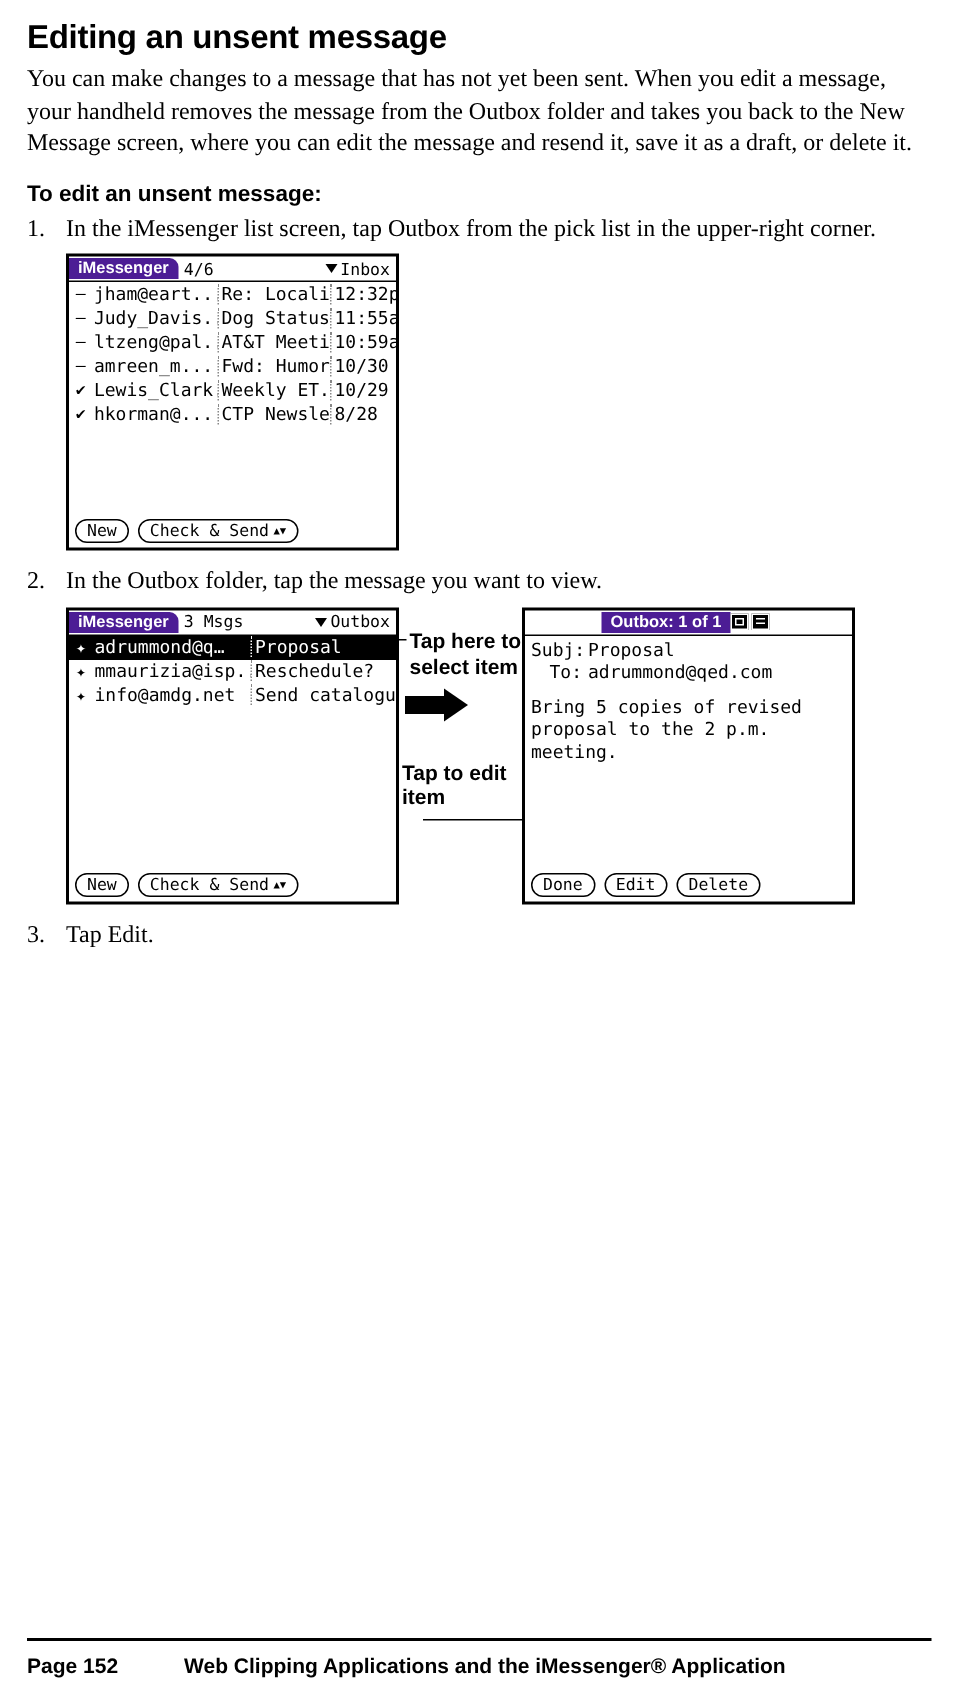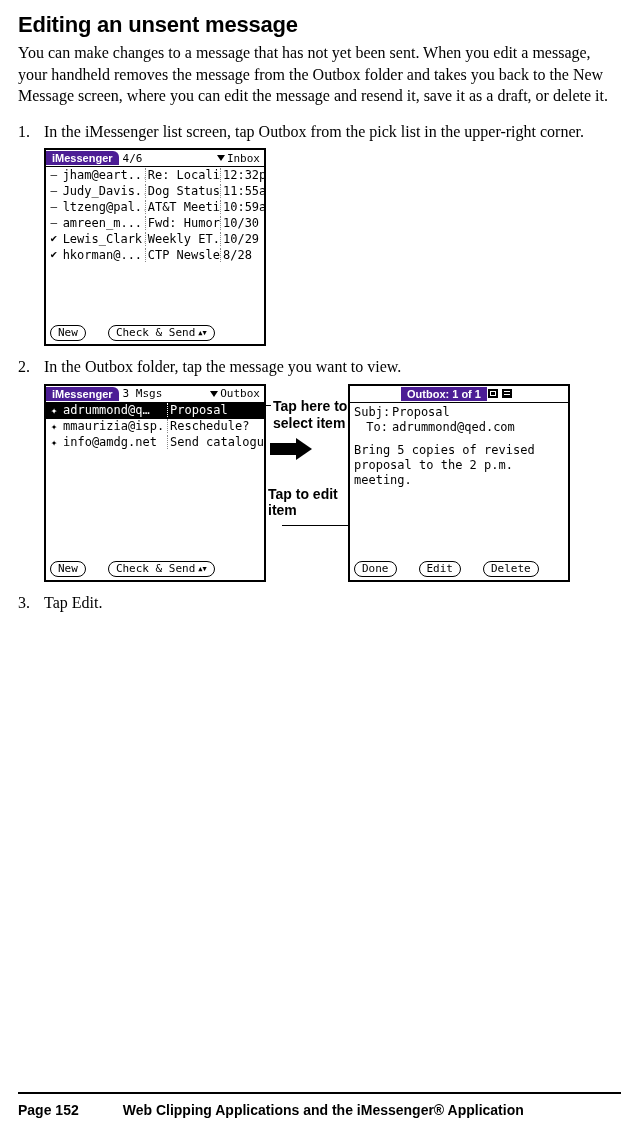--- a/index.html
+++ b/index.html
@@ -166,6 +166,7 @@
 
   <p class="body-text">You can make changes to a message that has not yet been sent. When you edit a message, your handheld removes the message from the Outbox folder and takes you back to the New Message screen, where you can edit the message and resend it, save it as a draft, or delete it.</p>
 
+  <h3 class="sub-heading">To edit an unsent message:</h3>
 
   <div class="step-row">
     <div class="step-num">1.</div>

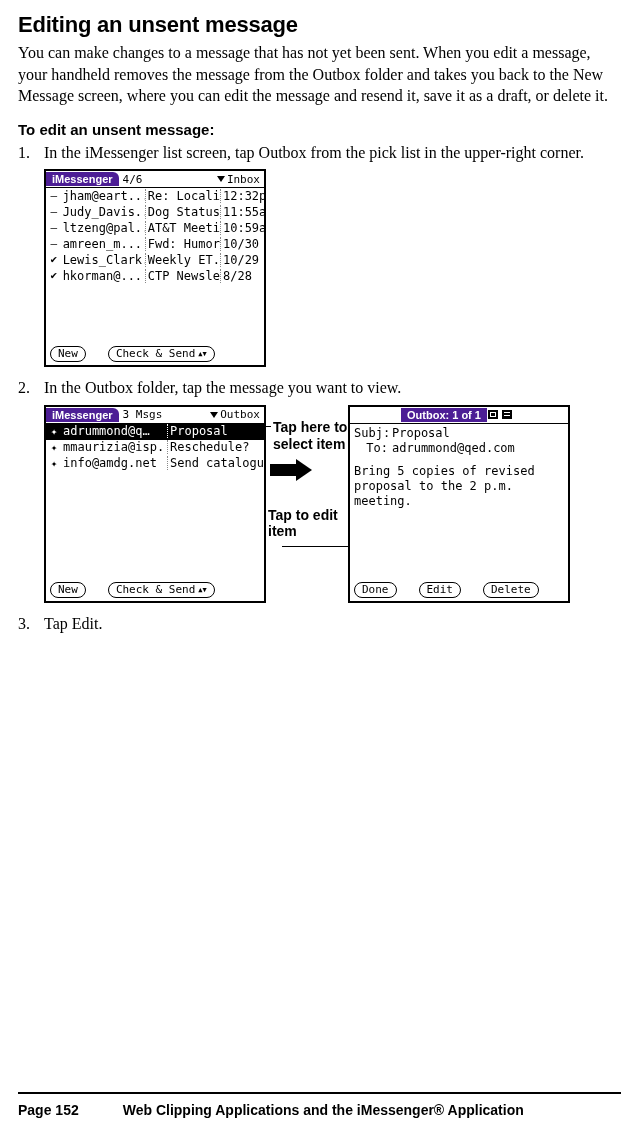--- a/index.html
+++ b/index.html
@@ -101,7 +101,7 @@
   .palm-row.hi { background: #000; color: #fff; }
   .palm-row.hi .palm-cell-a, .palm-row.hi .palm-cell-b { border-right-color: #fff; }
   .palm-buttons {
-    display: flex; gap: 22px; padding: 3px 4px;
+    display: flex; gap: 6px; padding: 3px 4px;
   }
   .palm-btn {
     border: 1px solid #000; border-radius: 9px; padding: 0px 7px; font-size: 11px; line-height: 14px;

